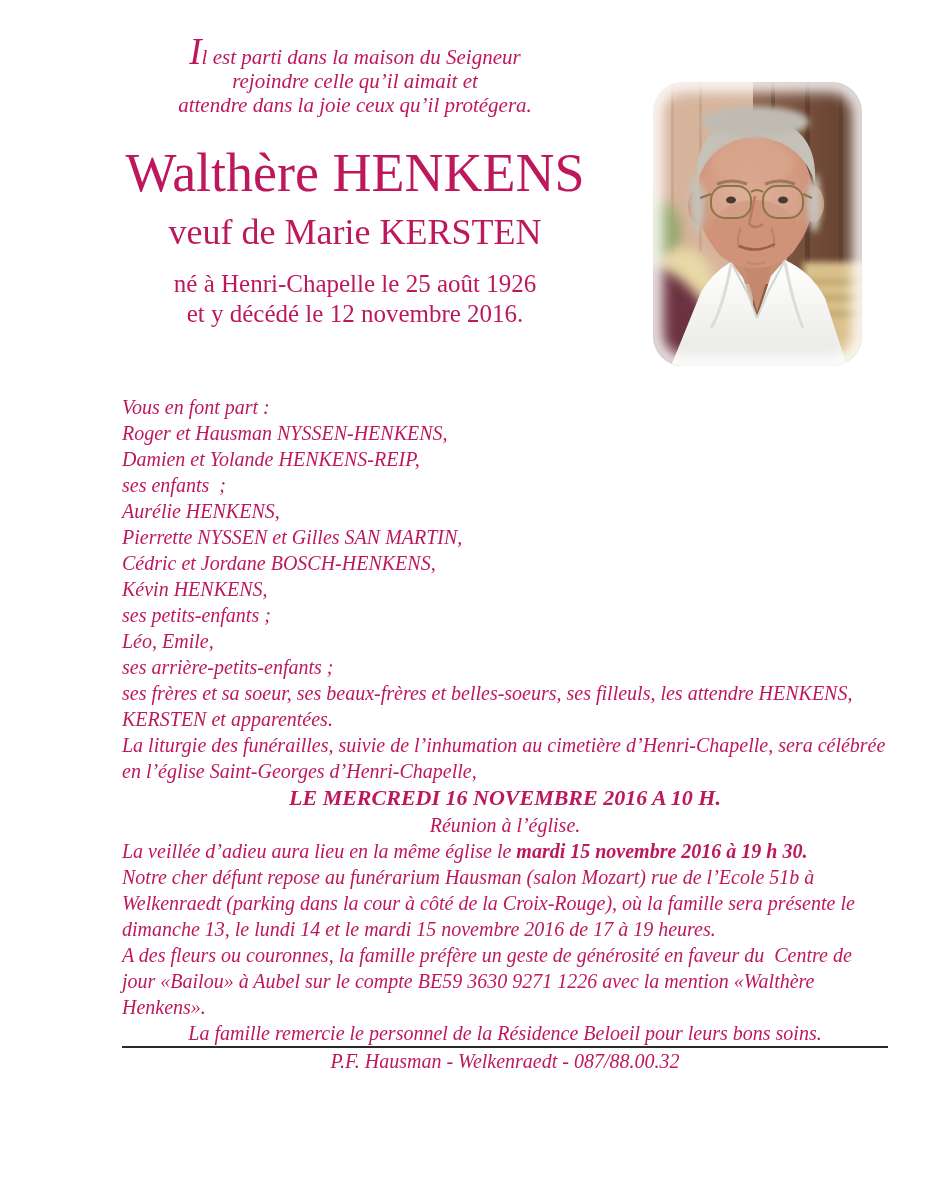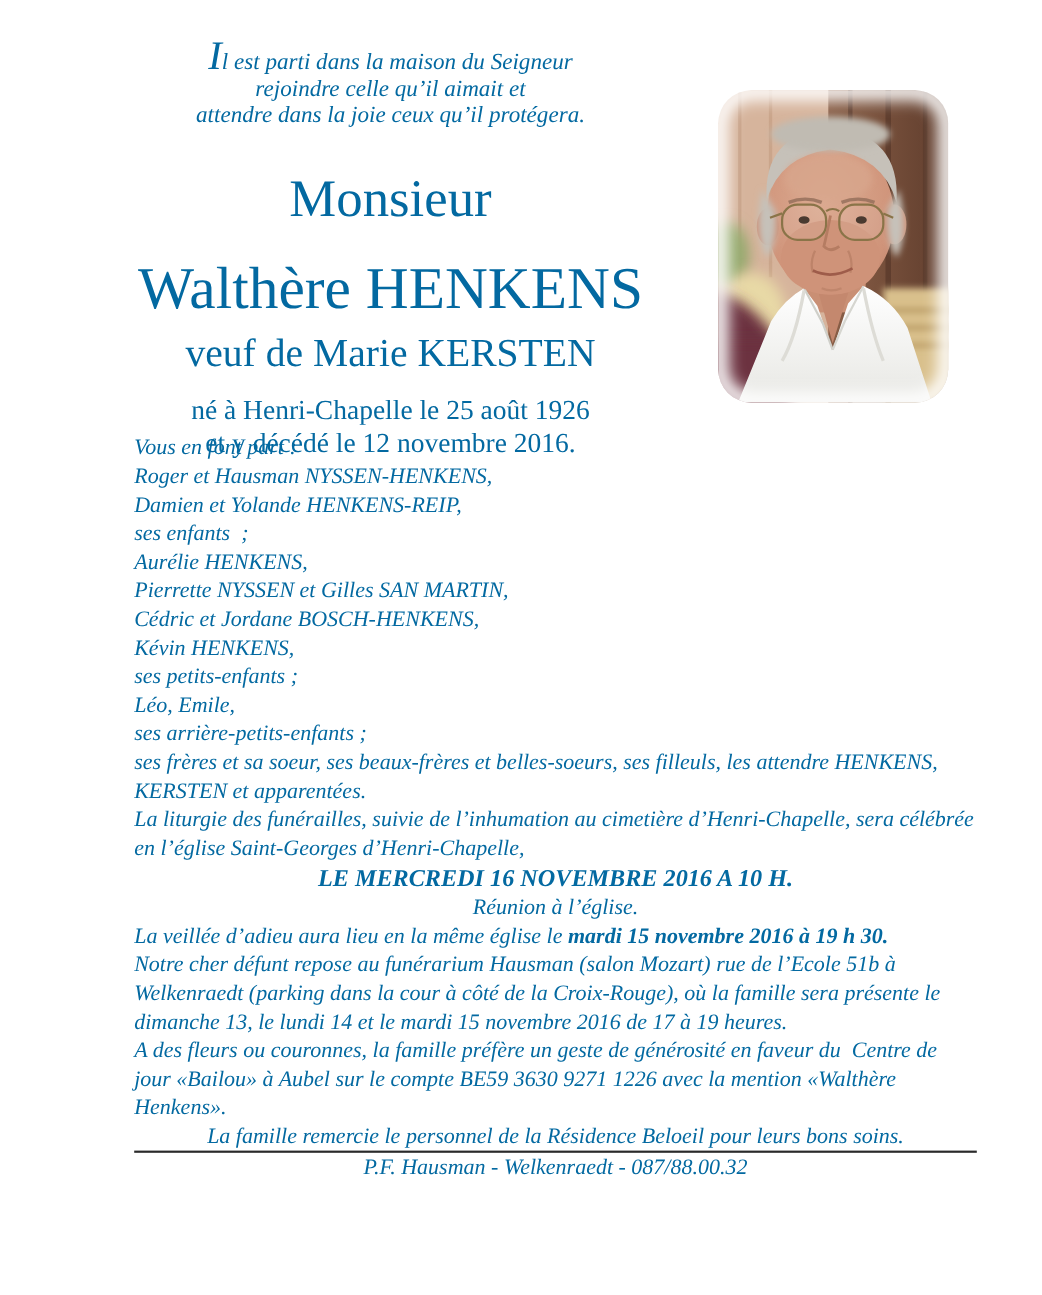--- a/index.html
+++ b/index.html
@@ -8,7 +8,7 @@
     width:947px; height:1177px;
     margin:0 auto;
     background:#ffffff;
-    color:#0369a1;
+    color:#be185d;
     font-family:"Liberation Serif","DejaVu Serif",serif;
     overflow:hidden;
   }

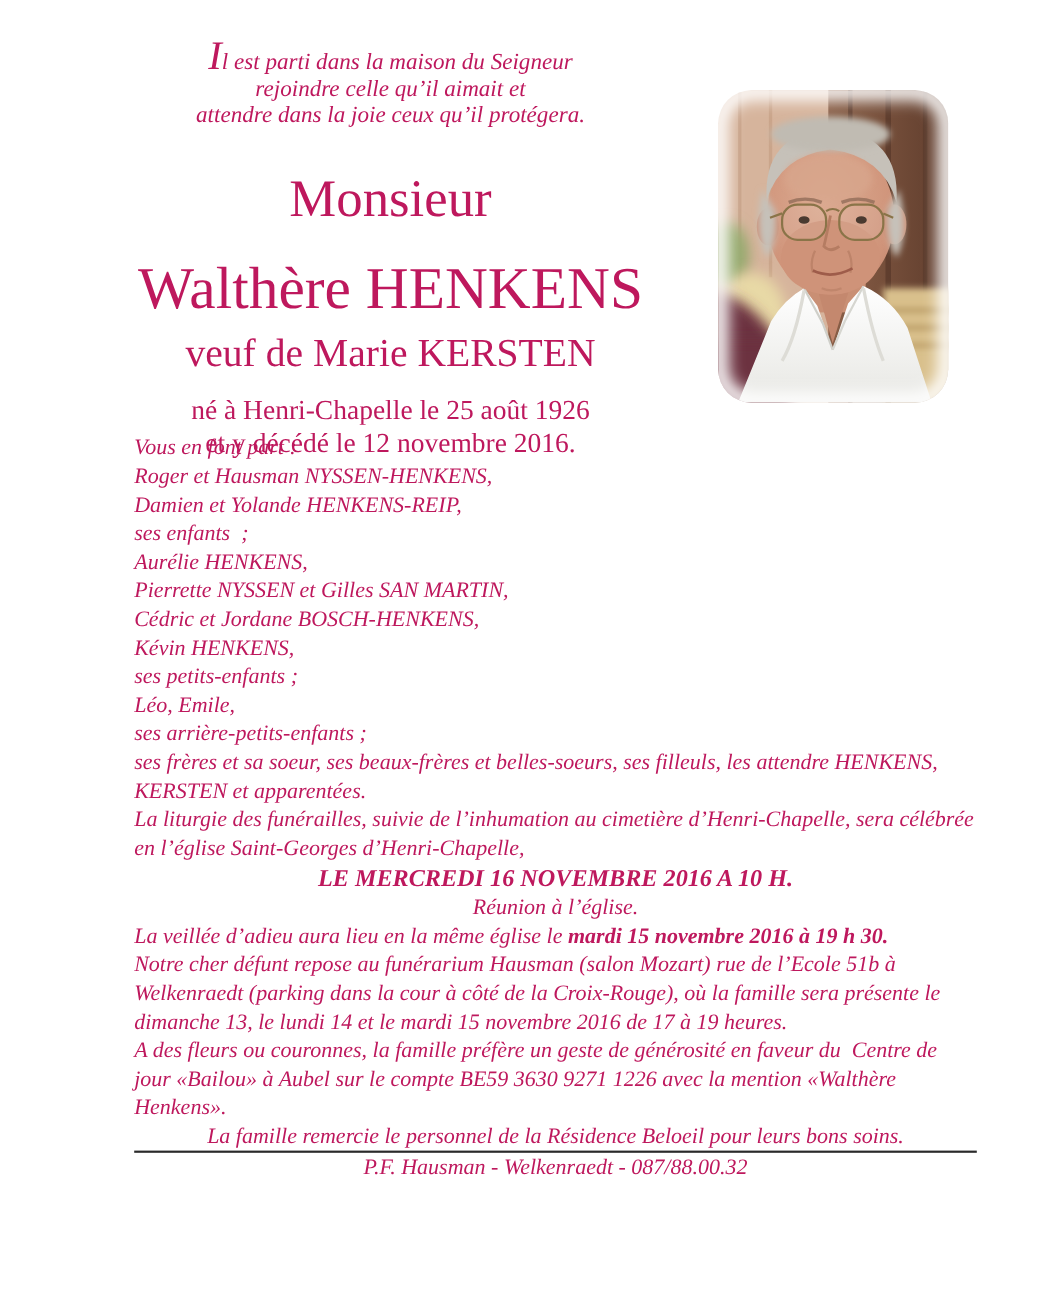--- a/index.html
+++ b/index.html
@@ -62,7 +62,6 @@
       <div>rejoindre celle qu’il aimait et</div>
       <div>attendre dans la joie ceux qu’il protégera.</div>
     </div>
-    <div class="salutation">Monsieur</div>
     <div class="deceased-name">Walthère HENKENS</div>
     <div class="relation">veuf de Marie KERSTEN</div>
     <div class="birth-line">né à Henri-Chapelle le 25 août 1926</div>

